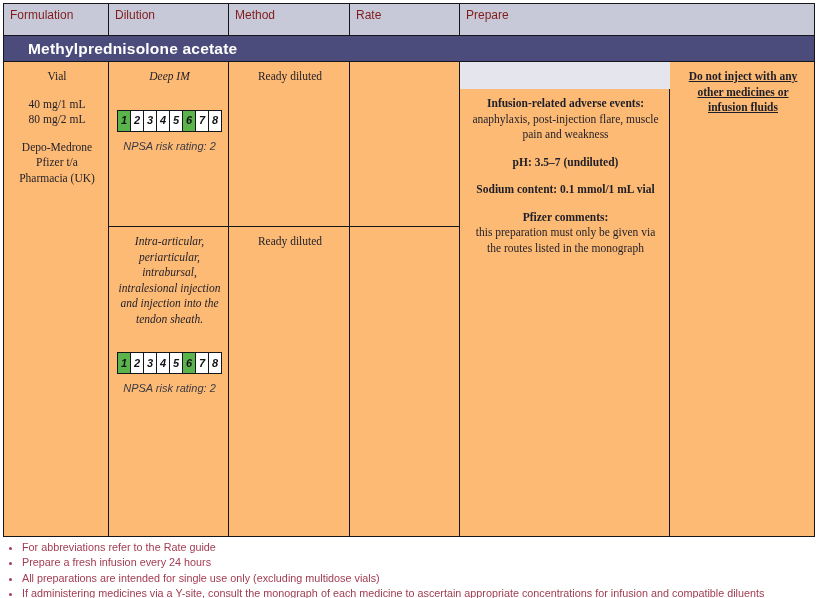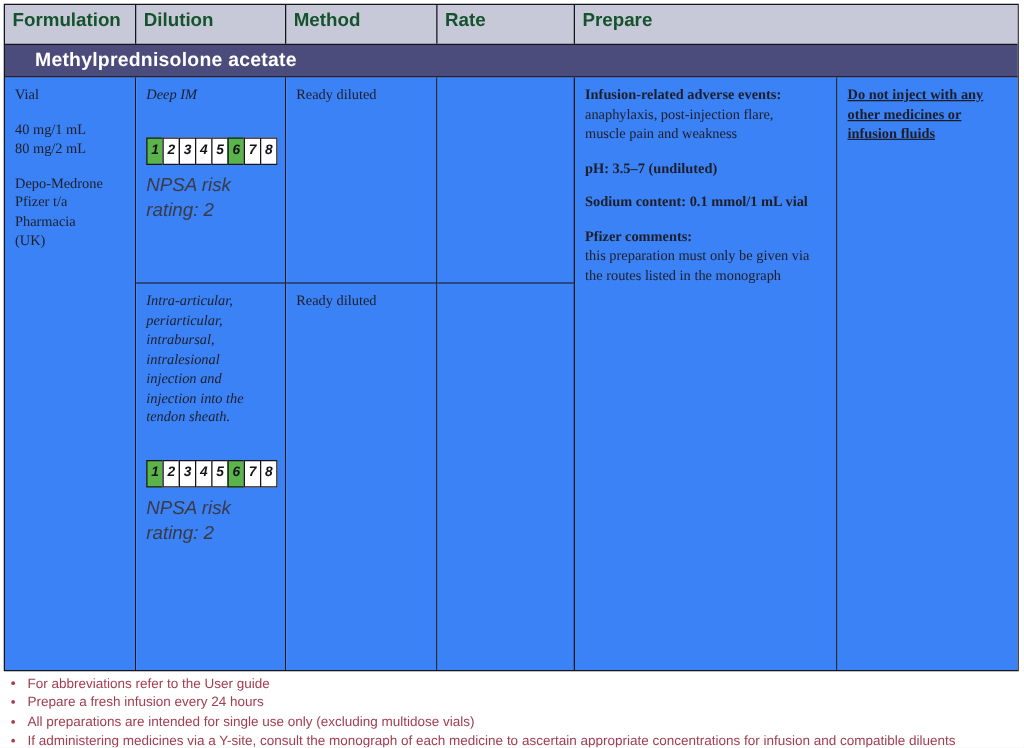--- a/index.html
+++ b/index.html
@@ -37,9 +37,9 @@
   .header-cell {
     border-right: 1px solid #15151c;
     padding: 4px 6px;
-    font-weight: bold;
-    font-size: 15px;
-    color: #14532d;
+    font-weight: normal;
+    font-size: 12px;
+    color: #7f1d1d;
     box-sizing: border-box;
   }
   .header-cell:last-child { border-right: none; }

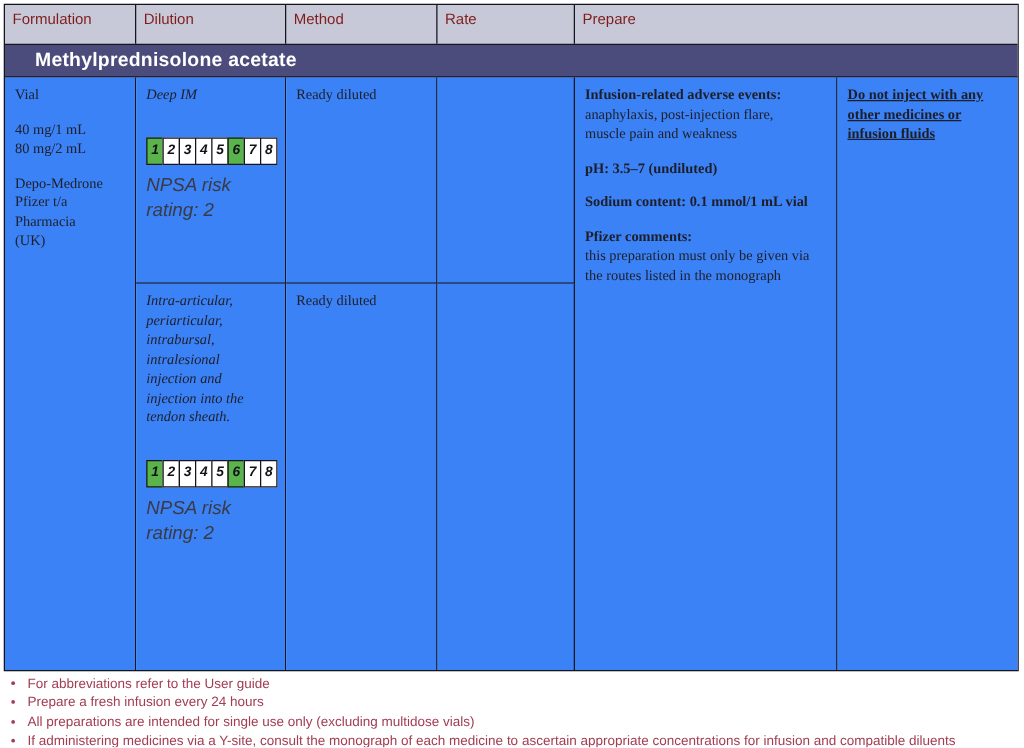--- a/index.html
+++ b/index.html
@@ -64,13 +64,14 @@
   .cell {
     border-right: 1px solid #15151c;
     box-sizing: border-box;
-    padding: 7px 21px 6px 8px;
+    padding: 7px 6px 6px 8px;
     font-family: "Liberation Serif", serif;
     font-size: 11.5px;
     line-height: 1.35;
     color: #1e1e28;
-    background: #3b82f6;
+    background: #fdba74;
     overflow: hidden;
+    text-align: center;
   }
   .col1 { grid-column: 1; }
   .col2 { grid-column: 2; font-style: italic; }

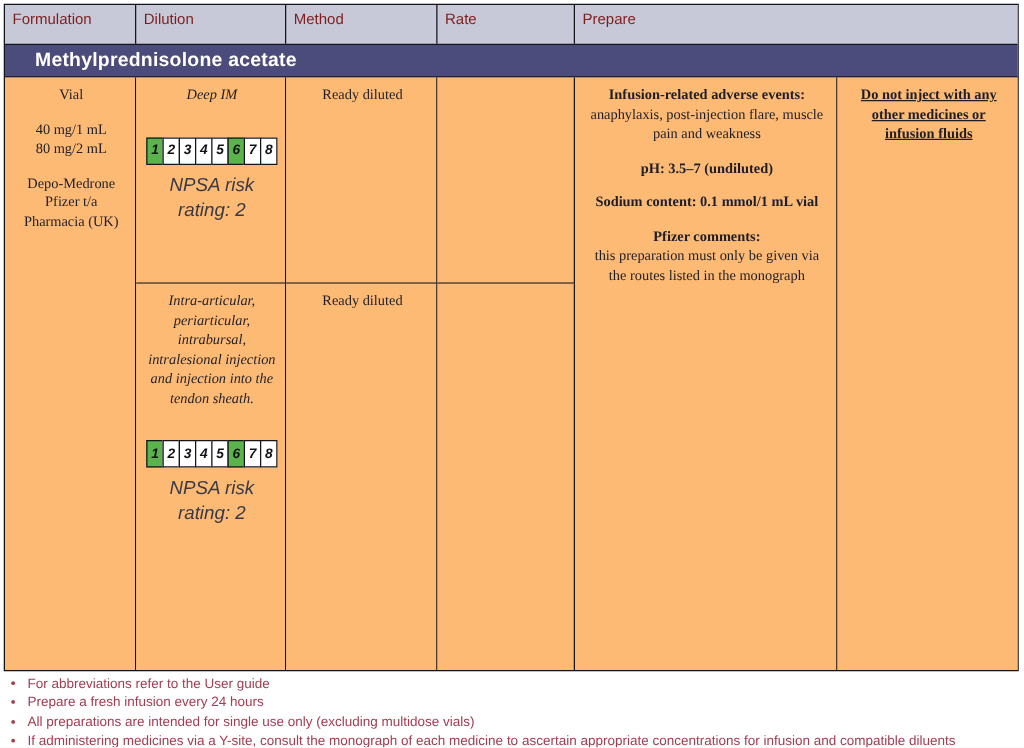--- a/index.html
+++ b/index.html
@@ -77,7 +77,7 @@
   .col2 { grid-column: 2; font-style: italic; }
   .col3 { grid-column: 3; }
   .col4 { grid-column: 4; }
-  .col5 { grid-column: 5; }
+  .col5 { grid-column: 5; margin-top: 27px; }
   .col6 { grid-column: 6; border-right: none; text-decoration: underline; }
   .row1 { grid-row: 1; }
   .row2 { grid-row: 2; }

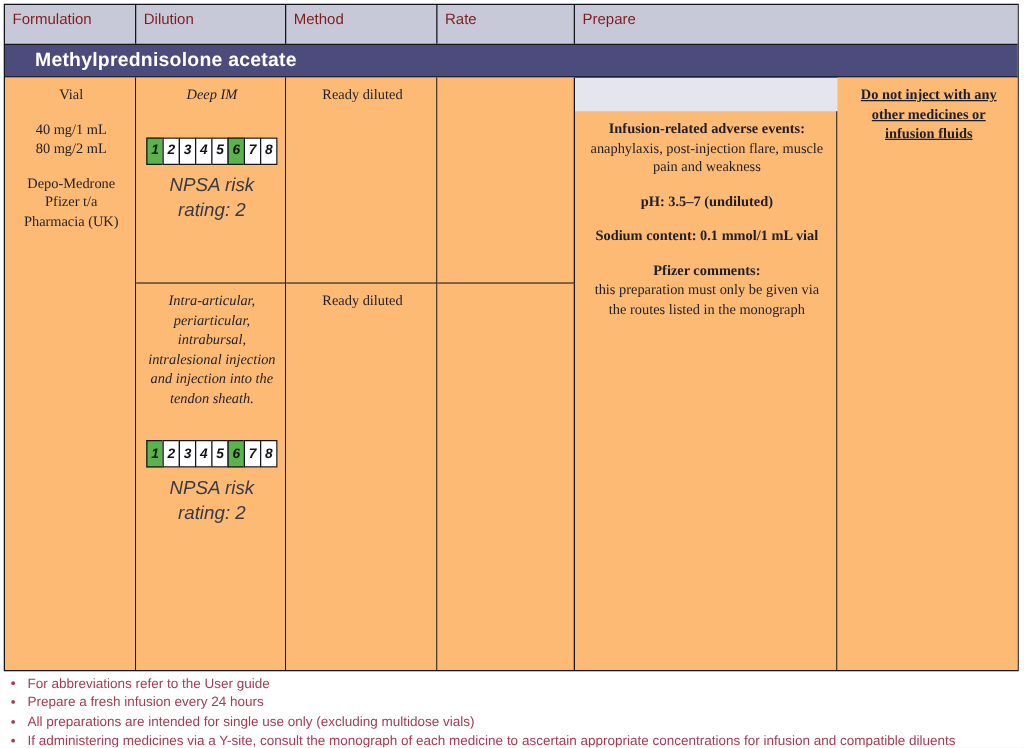--- a/index.html
+++ b/index.html
@@ -109,7 +109,7 @@
   .risk-cell.green { background: #5bb44b; }
   .npsa-label {
     font-family: "Liberation Sans", sans-serif;
-    font-size: 15px;
+    font-size: 11px;
     color: #3a3a46;
     margin-top: 2px;
   }

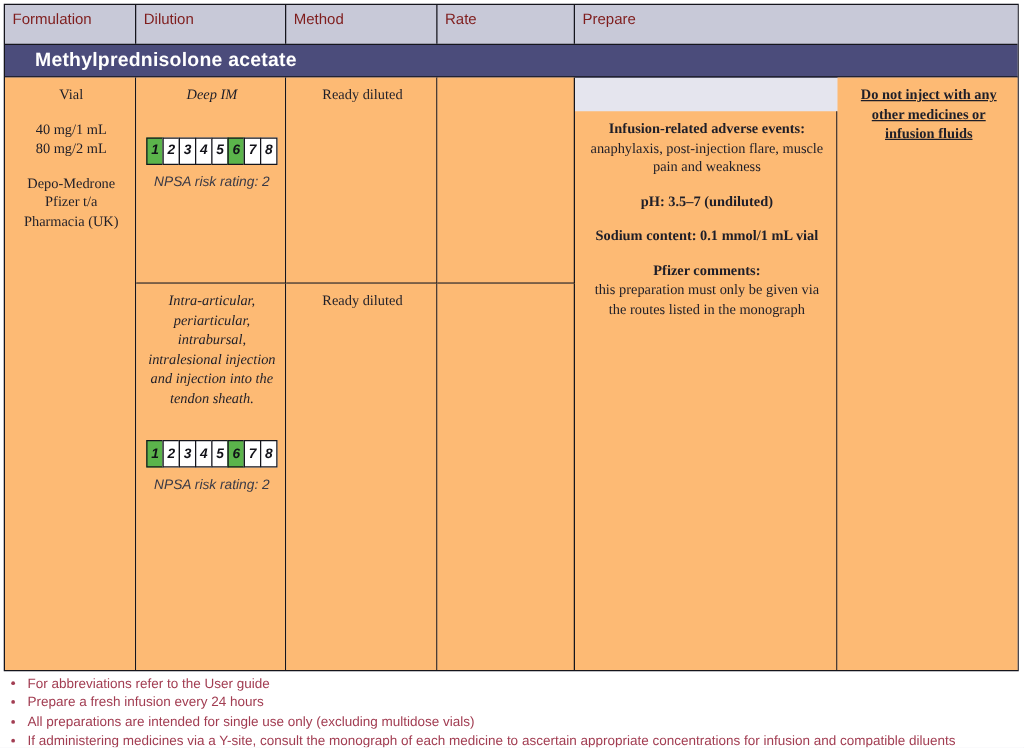--- a/index.html
+++ b/index.html
@@ -225,7 +225,7 @@
 
   <div class="footnotes">
     <ul>
-      <li>For abbreviations refer to the User guide</li>
+      <li>For abbreviations refer to the Rate guide</li>
       <li>Prepare a fresh infusion every 24 hours</li>
       <li>All preparations are intended for single use only (excluding multidose vials)</li>
       <li>If administering medicines via a Y-site, consult the monograph of each medicine to ascertain appropriate concentrations for infusion and compatible diluents</li>

